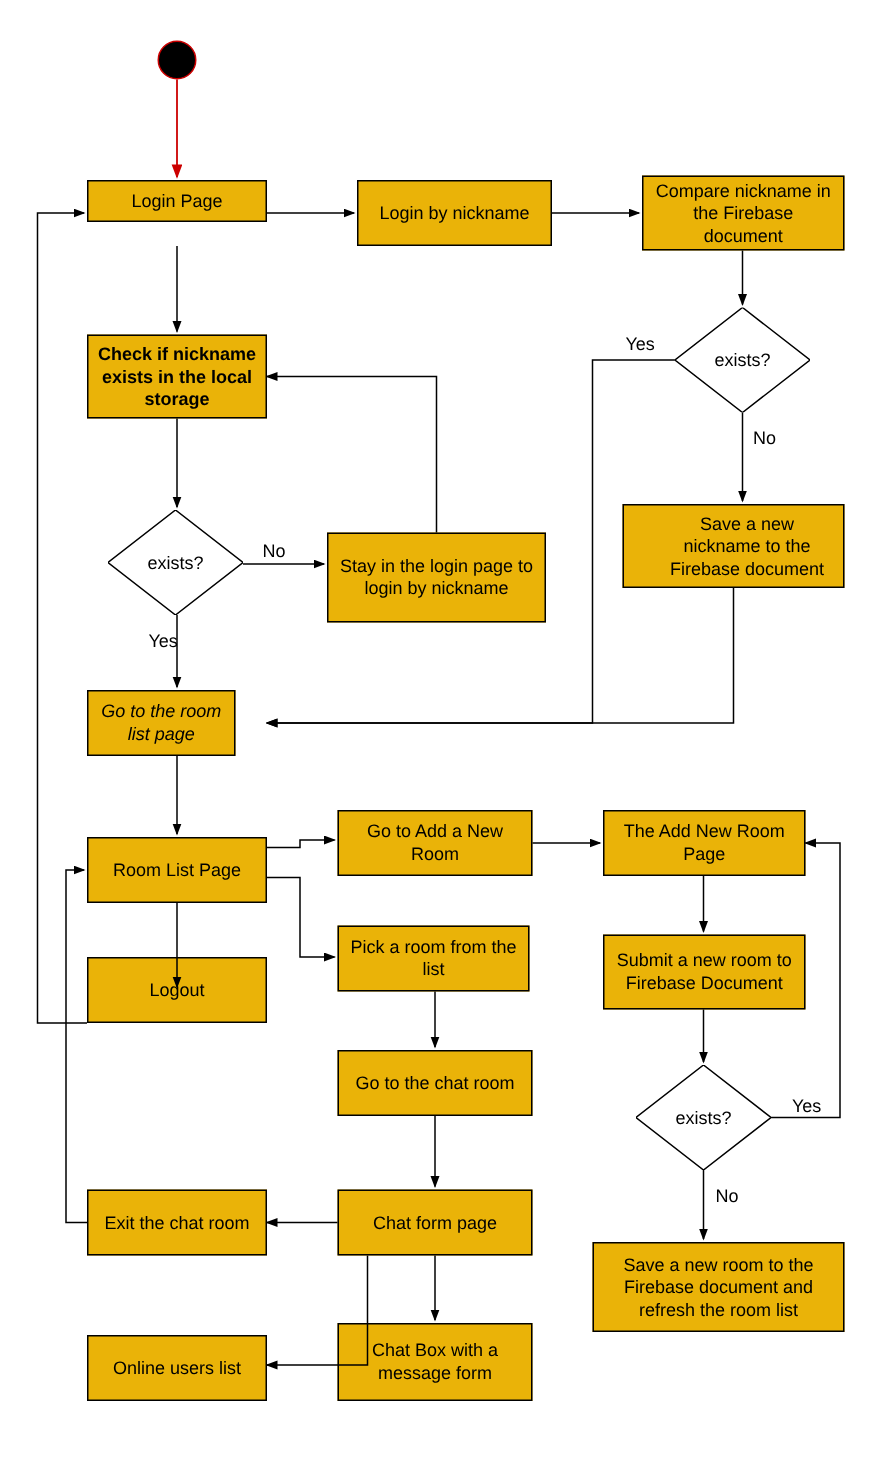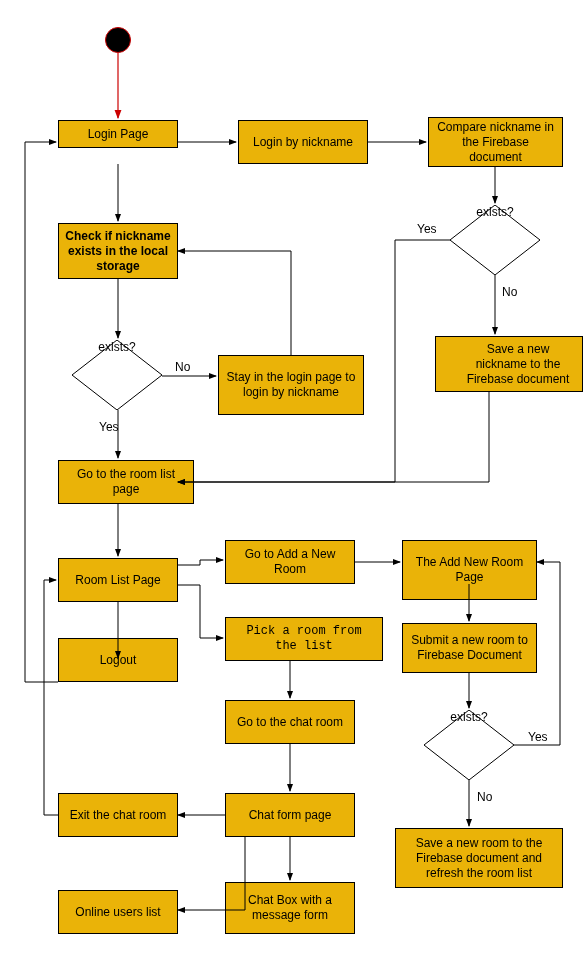--- a/index.html
+++ b/index.html
@@ -28,7 +28,7 @@
   .decision {
     position: absolute;
     display: flex;
-    align-items: flex-start;
+    align-items: center;
     justify-content: center;
   }
   .decision svg { position:absolute; top:0; left:0; }

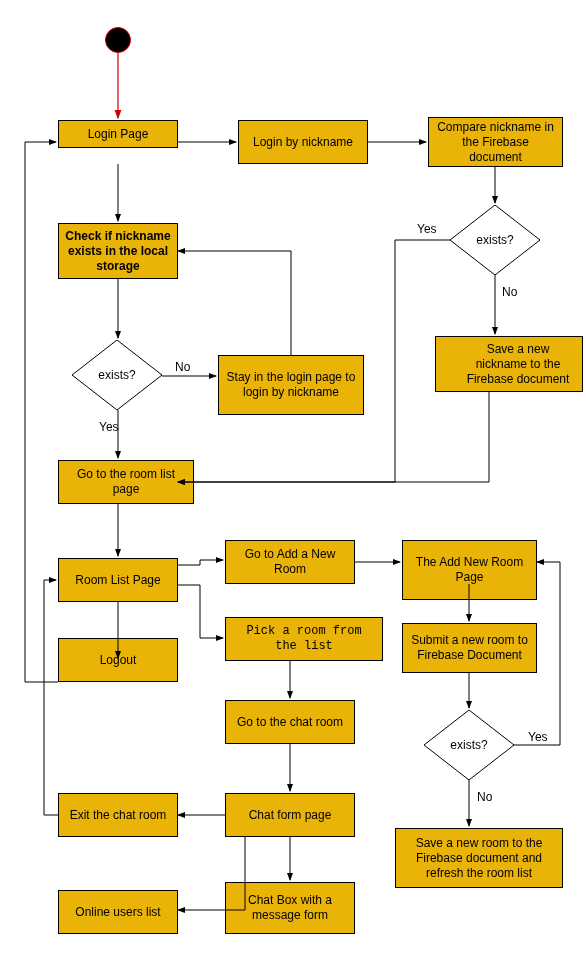--- a/index.html
+++ b/index.html
@@ -83,7 +83,7 @@
   <span>Stay in the login page to login by nickname</span>
 </div>
 
-<div class="node" style="left:435px; top:336px; width:148px; height:56px;padding-left:24px;">
+<div class="node" style="left:415px; top:336px; width:148px; height:56px;padding-left:24px;">
   <span>Save a new nickname to the Firebase document</span>
 </div>
 

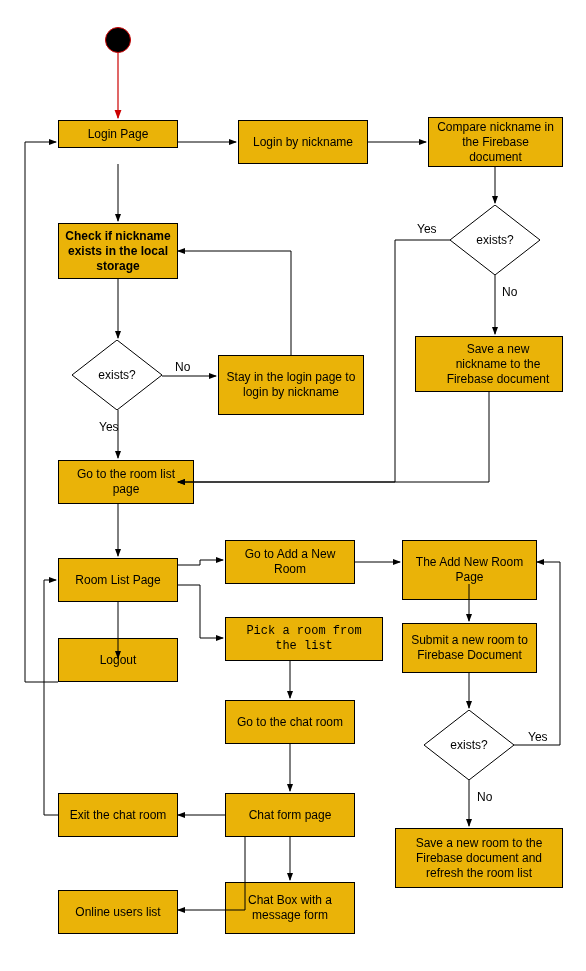--- a/index.html
+++ b/index.html
@@ -87,7 +87,7 @@
   <span>Save a new nickname to the Firebase document</span>
 </div>
 
-<div class="node" style="left:58px; top:460px; width:136px; height:44px;">
+<div class="node" style="left:58px; top:460px; width:99px; height:44px;font-style:italic;">
   <span>Go  to the room list page</span>
 </div>
 

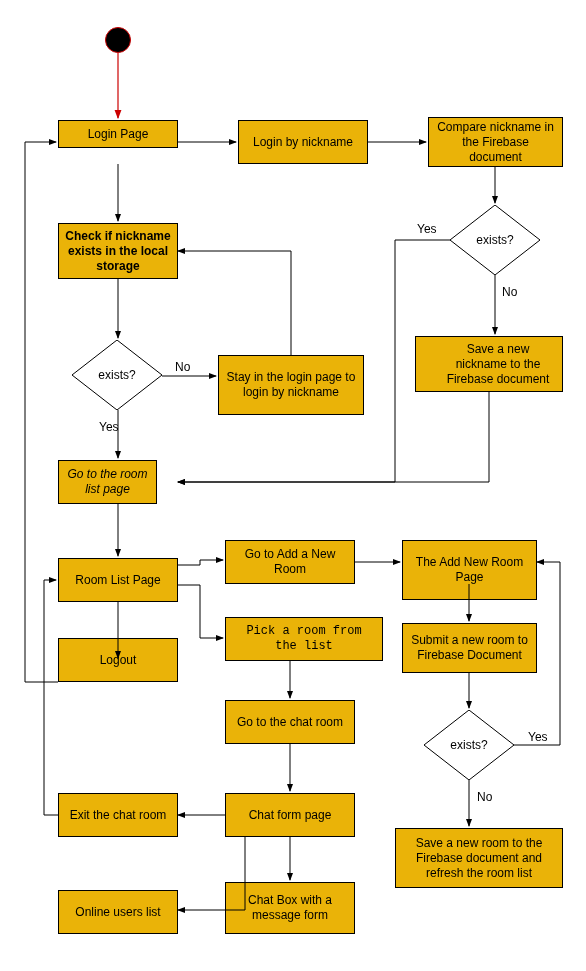--- a/index.html
+++ b/index.html
@@ -99,7 +99,7 @@
   <span>Go to Add a New Room</span>
 </div>
 
-<div class="node" style="left:402px; top:540px; width:135px; height:60px;">
+<div class="node" style="left:402px; top:540px; width:135px; height:44px;">
   <span>The Add New Room Page</span>
 </div>
 

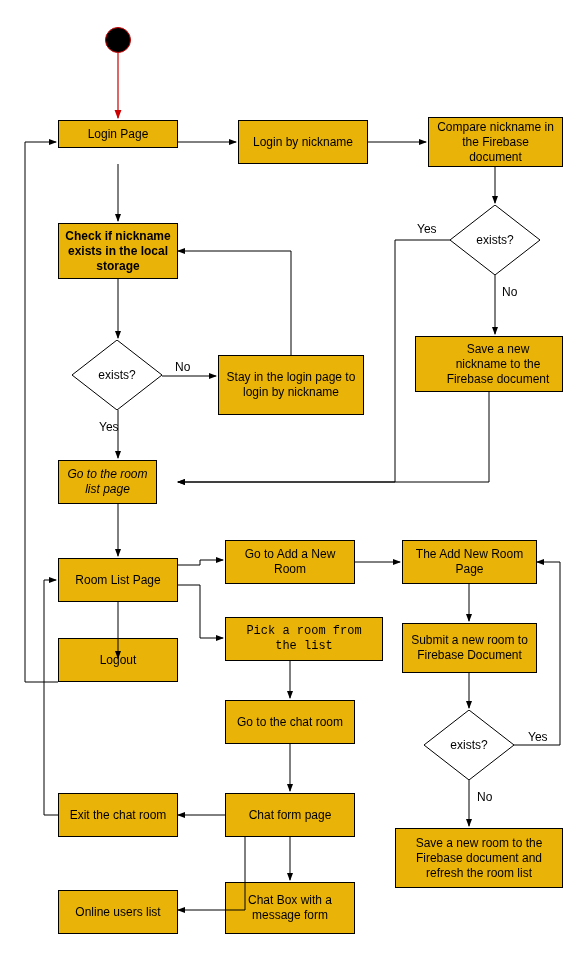--- a/index.html
+++ b/index.html
@@ -103,7 +103,7 @@
   <span>The Add New Room Page</span>
 </div>
 
-<div class="node" style="left:225px; top:617px; width:158px; height:44px;font-family:Liberation Mono, monospace;">
+<div class="node" style="left:225px; top:617px; width:128px; height:44px;">
   <span>Pick a room from the list</span>
 </div>
 

